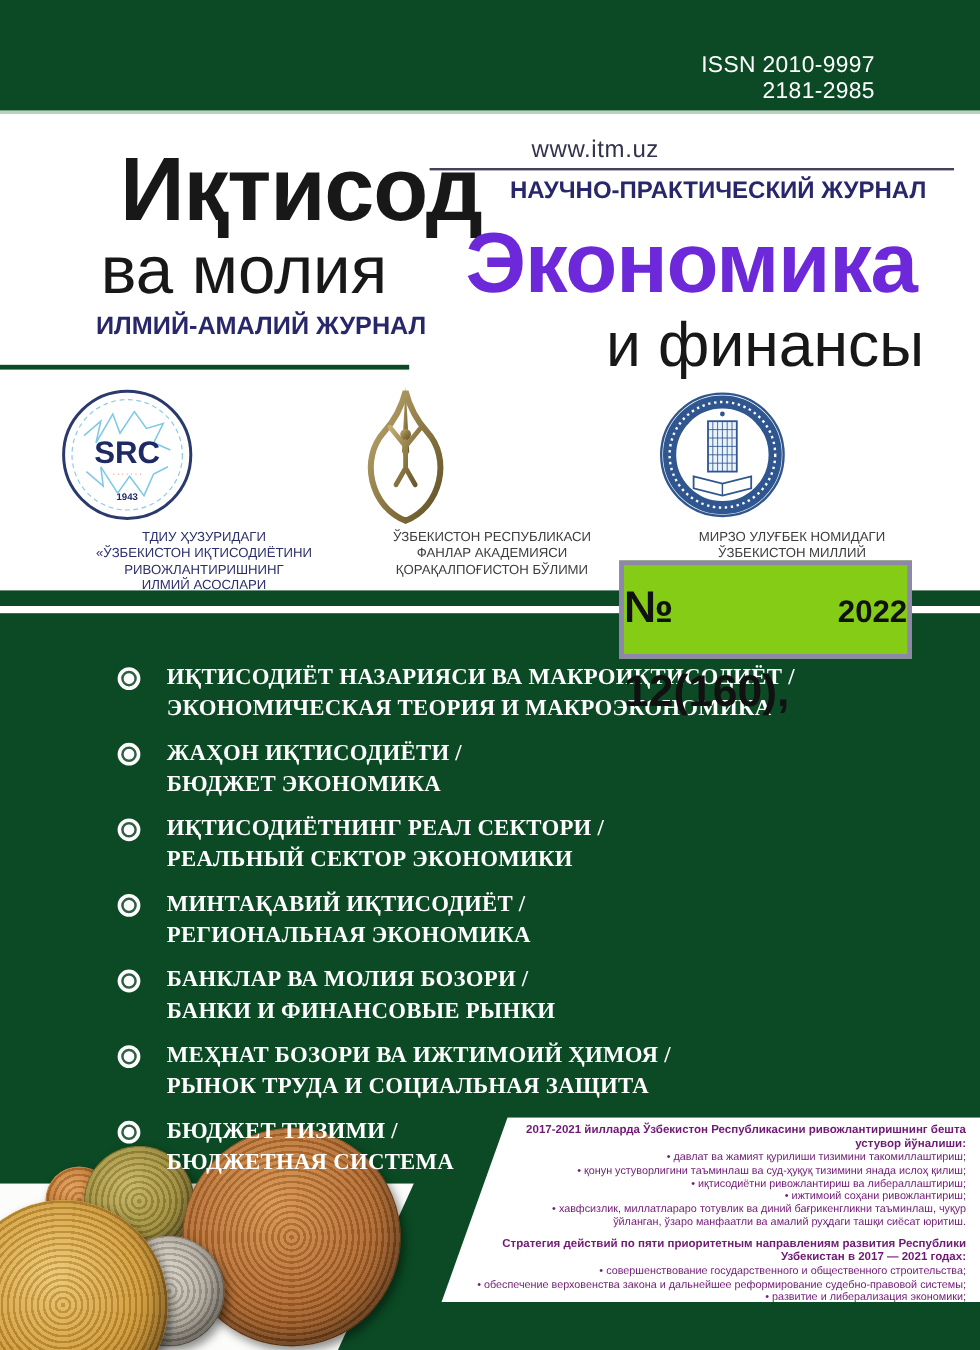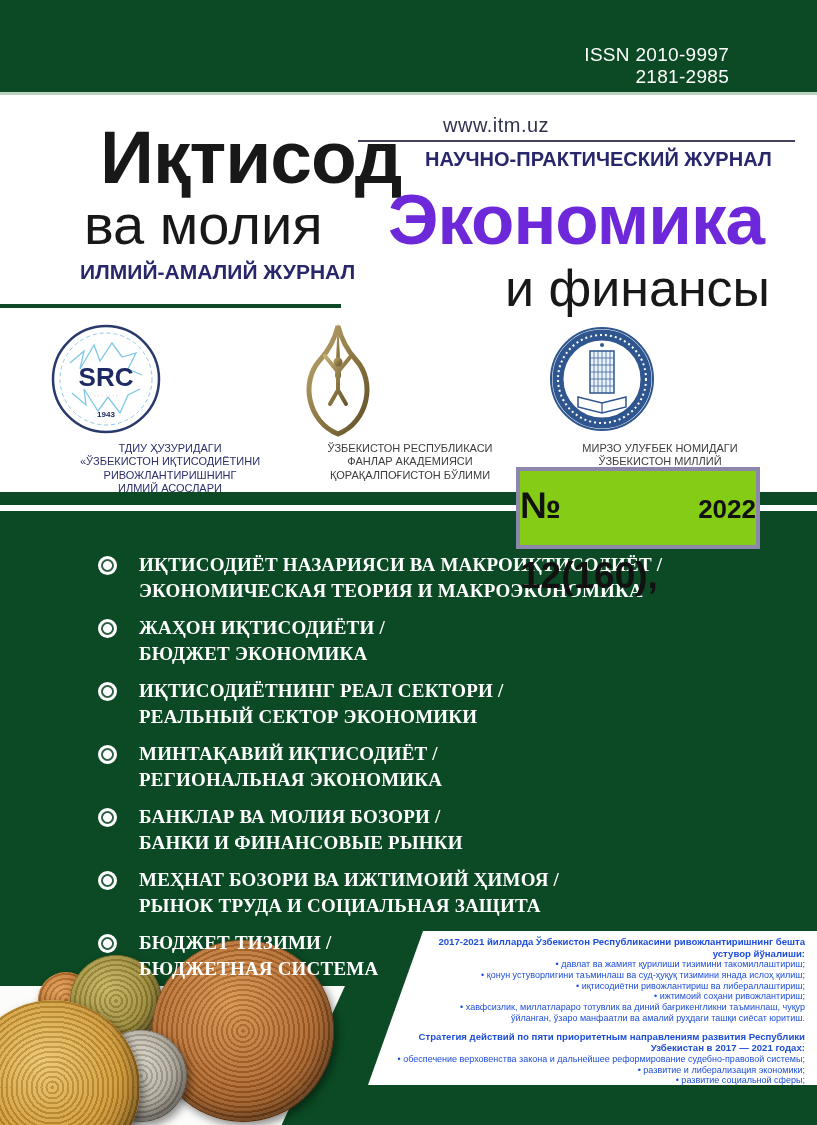--- a/index.html
+++ b/index.html
@@ -61,7 +61,7 @@
                clip-path:polygon(0 0,98% 0,80% 100%,0 100%);z-index:3;}
   .panel{position:absolute;left:330px;top:931px;width:487px;height:154px;background:#fff;
          clip-path:polygon(19.1% 0,100% 0,100% 100%,7.8% 100%);z-index:5;}
-  .strategy{position:absolute;right:12px;top:5px;text-align:right;color:#1d4ed8;}
+  .strategy{position:absolute;right:12px;top:5px;text-align:right;color:#701a75;}
   .strat-uz{width:382px;margin-left:auto;}
   .strat-ru{width:438px;margin-left:auto;margin-top:7px;}
   .strat-head{font-size:9.6px;font-weight:700;line-height:11.5px;}

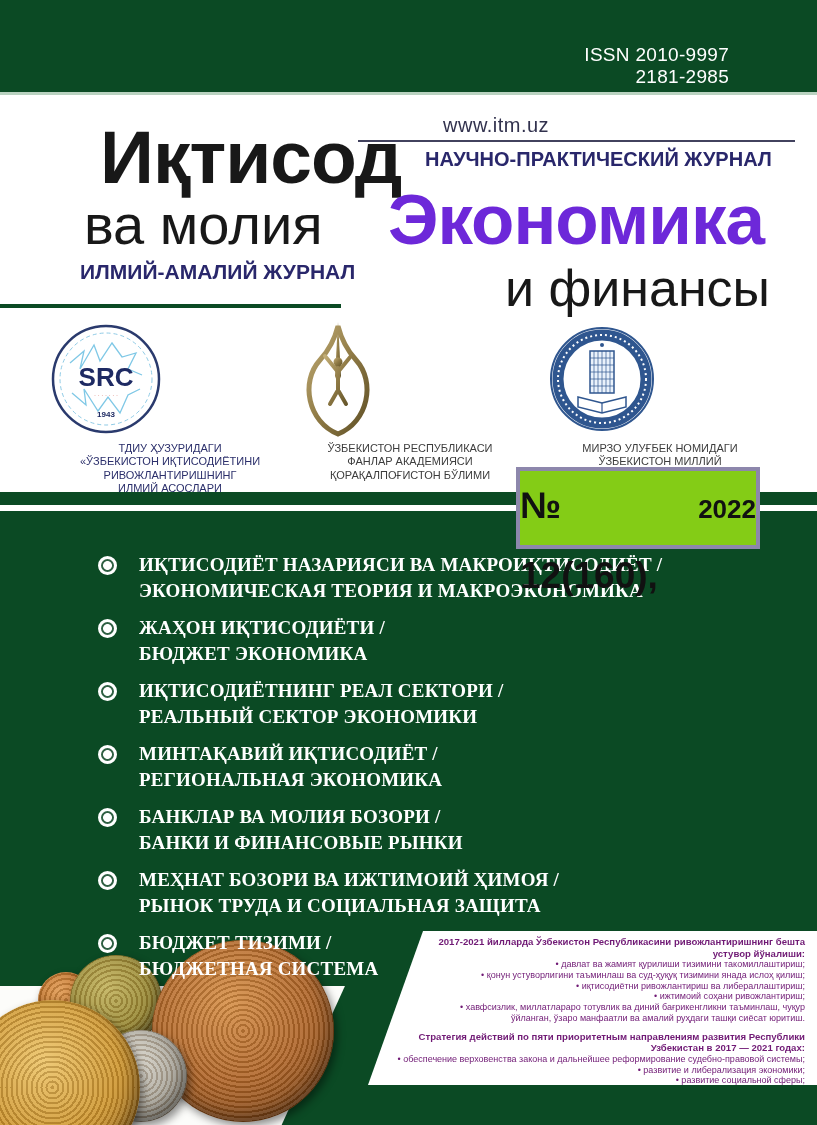--- a/index.html
+++ b/index.html
@@ -233,6 +233,7 @@
       </div>
       <div class="strat-ru">
         <div class="strat-head">Стратегия действий по пяти приоритетным направлениям развития Республики Узбекистан в 2017 — 2021 годах:</div>
+        <div class="strat-line">• совершенствование государственного и общественного строительства;</div>
         <div class="strat-line">• обеспечение верховенства закона и дальнейшее реформирование судебно-правовой системы;</div>
         <div class="strat-line">• развитие и либерализация экономики;</div>
         <div class="strat-line">• развитие социальной сферы;</div>

